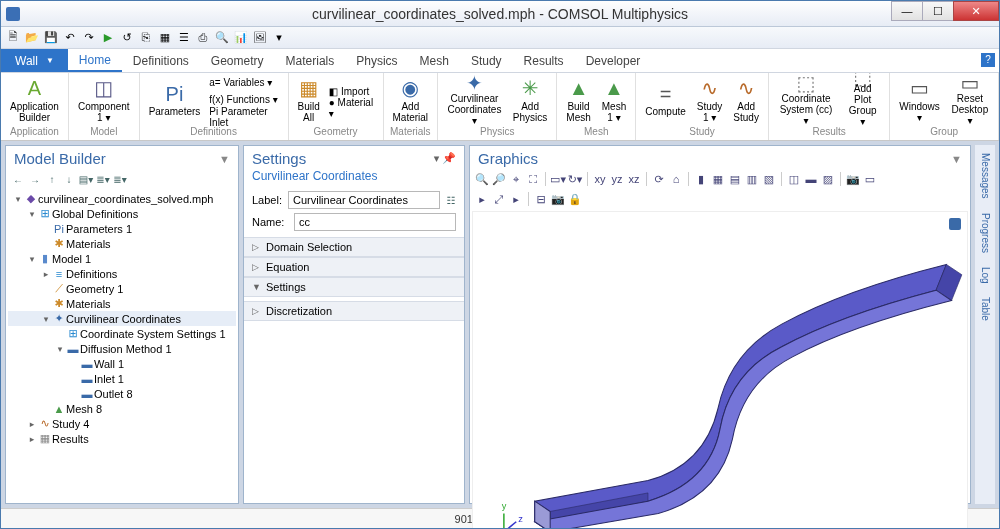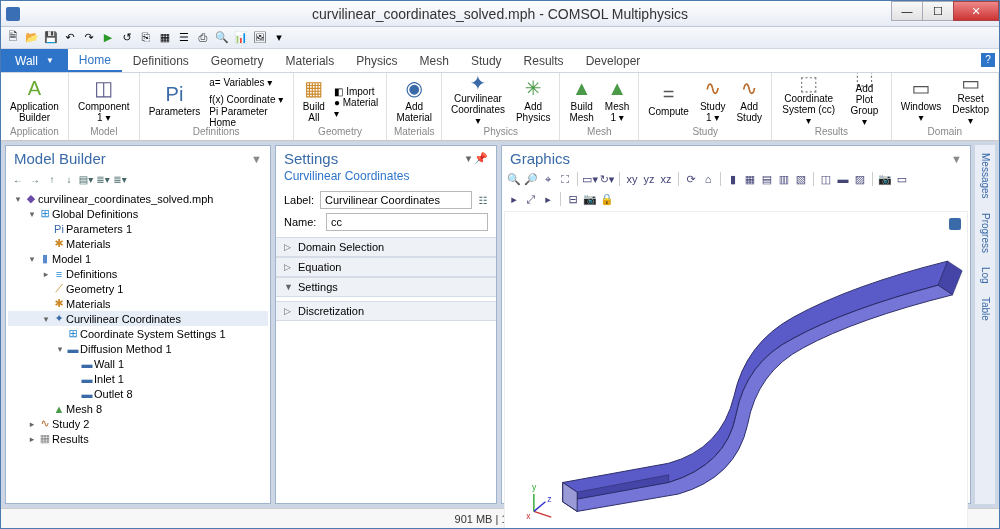--- a/index.html
+++ b/index.html
@@ -130,7 +130,7 @@
         </div>
         <div class="rbtn-sm-col">
           <div class="rbtn-sm">a= Variables ▾</div>
-          <div class="rbtn-sm">f(x) Coordinate ▾</div>
+          <div class="rbtn-sm">f(x) Functions ▾</div>
           <div class="rbtn-sm">Pi Parameter Home</div>
         </div>
       </div>

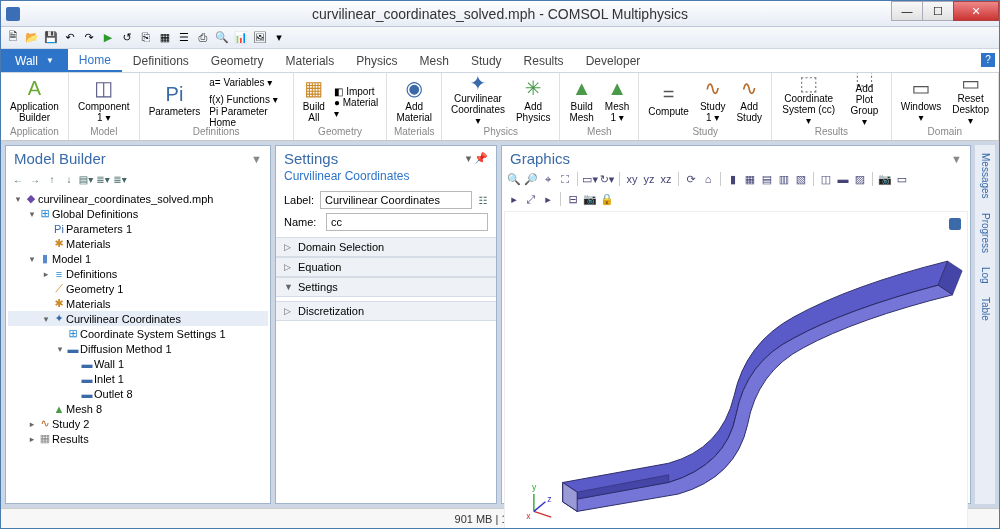--- a/index.html
+++ b/index.html
@@ -131,7 +131,7 @@
         <div class="rbtn-sm-col">
           <div class="rbtn-sm">a= Variables ▾</div>
           <div class="rbtn-sm">f(x) Functions ▾</div>
-          <div class="rbtn-sm">Pi Parameter Home</div>
+          <div class="rbtn-sm">Pi Parameter Inlet</div>
         </div>
       </div>
       <div class="label">Definitions</div>

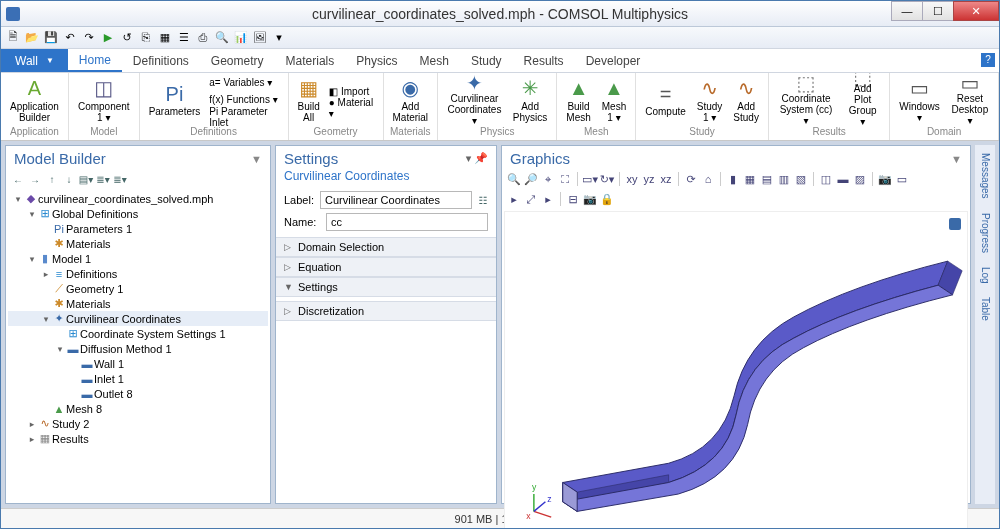--- a/index.html
+++ b/index.html
@@ -225,7 +225,7 @@
           <div>Reset<br>Desktop ▾</div>
         </div>
       </div>
-      <div class="label">Domain</div>
+      <div class="label">Group</div>
     </div>
   </div>
 

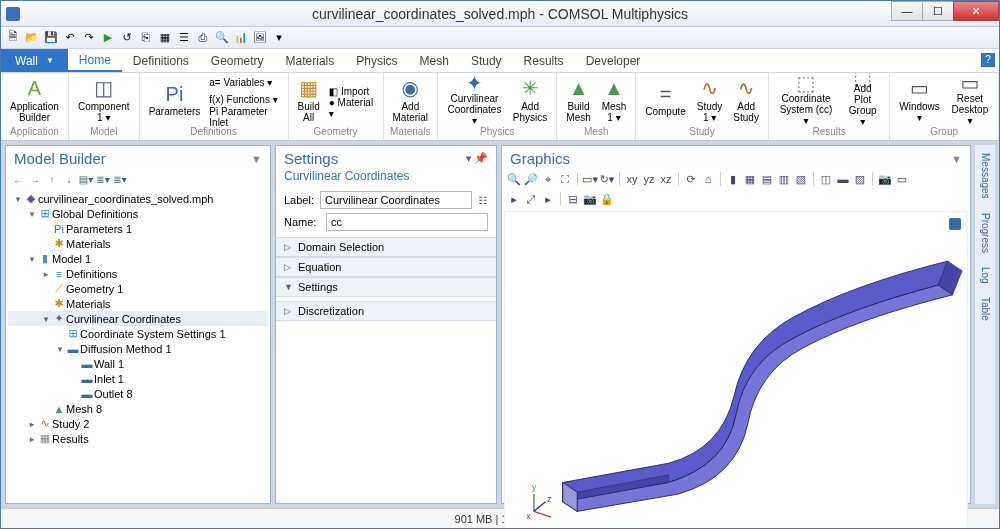--- a/index.html
+++ b/index.html
@@ -231,7 +231,7 @@
 
 <div class="main">
 
-  <div class="panel" style="width:266px">
+  <div class="panel" style="width:234px">
     <div class="ptitle">
       <span>Model Builder</span>
       <span style="font-size:11px;color:#888">▼</span>

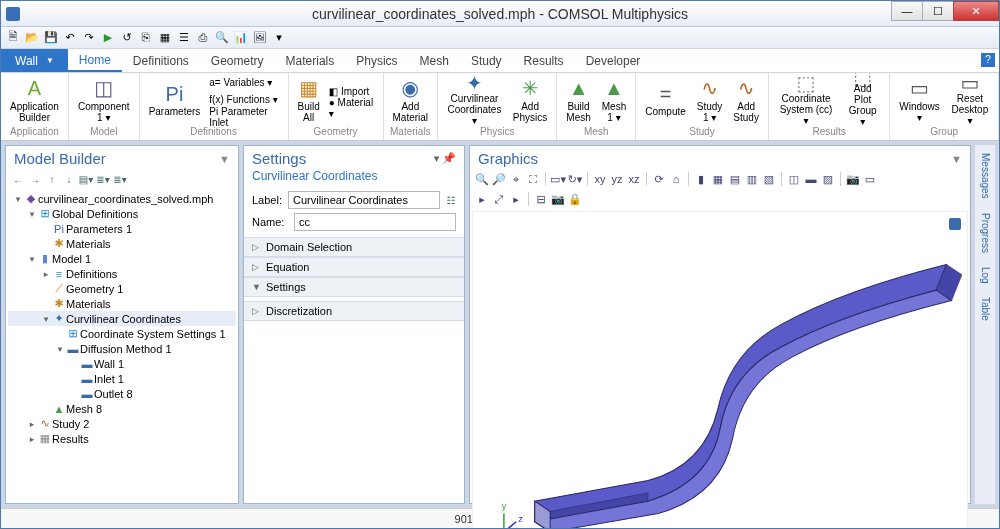--- a/index.html
+++ b/index.html
@@ -324,7 +324,7 @@
         <div class="tnode" style="padding-left: 18px;">
           <span class="tw">▸</span>
           <span class="ico" style="color: rgb(184, 106, 42);">∿</span>
-          <span> Study 2</span>
+          <span> Study 4</span>
         </div>
         <div class="tnode" style="padding-left: 18px;">
           <span class="tw">▸</span>

